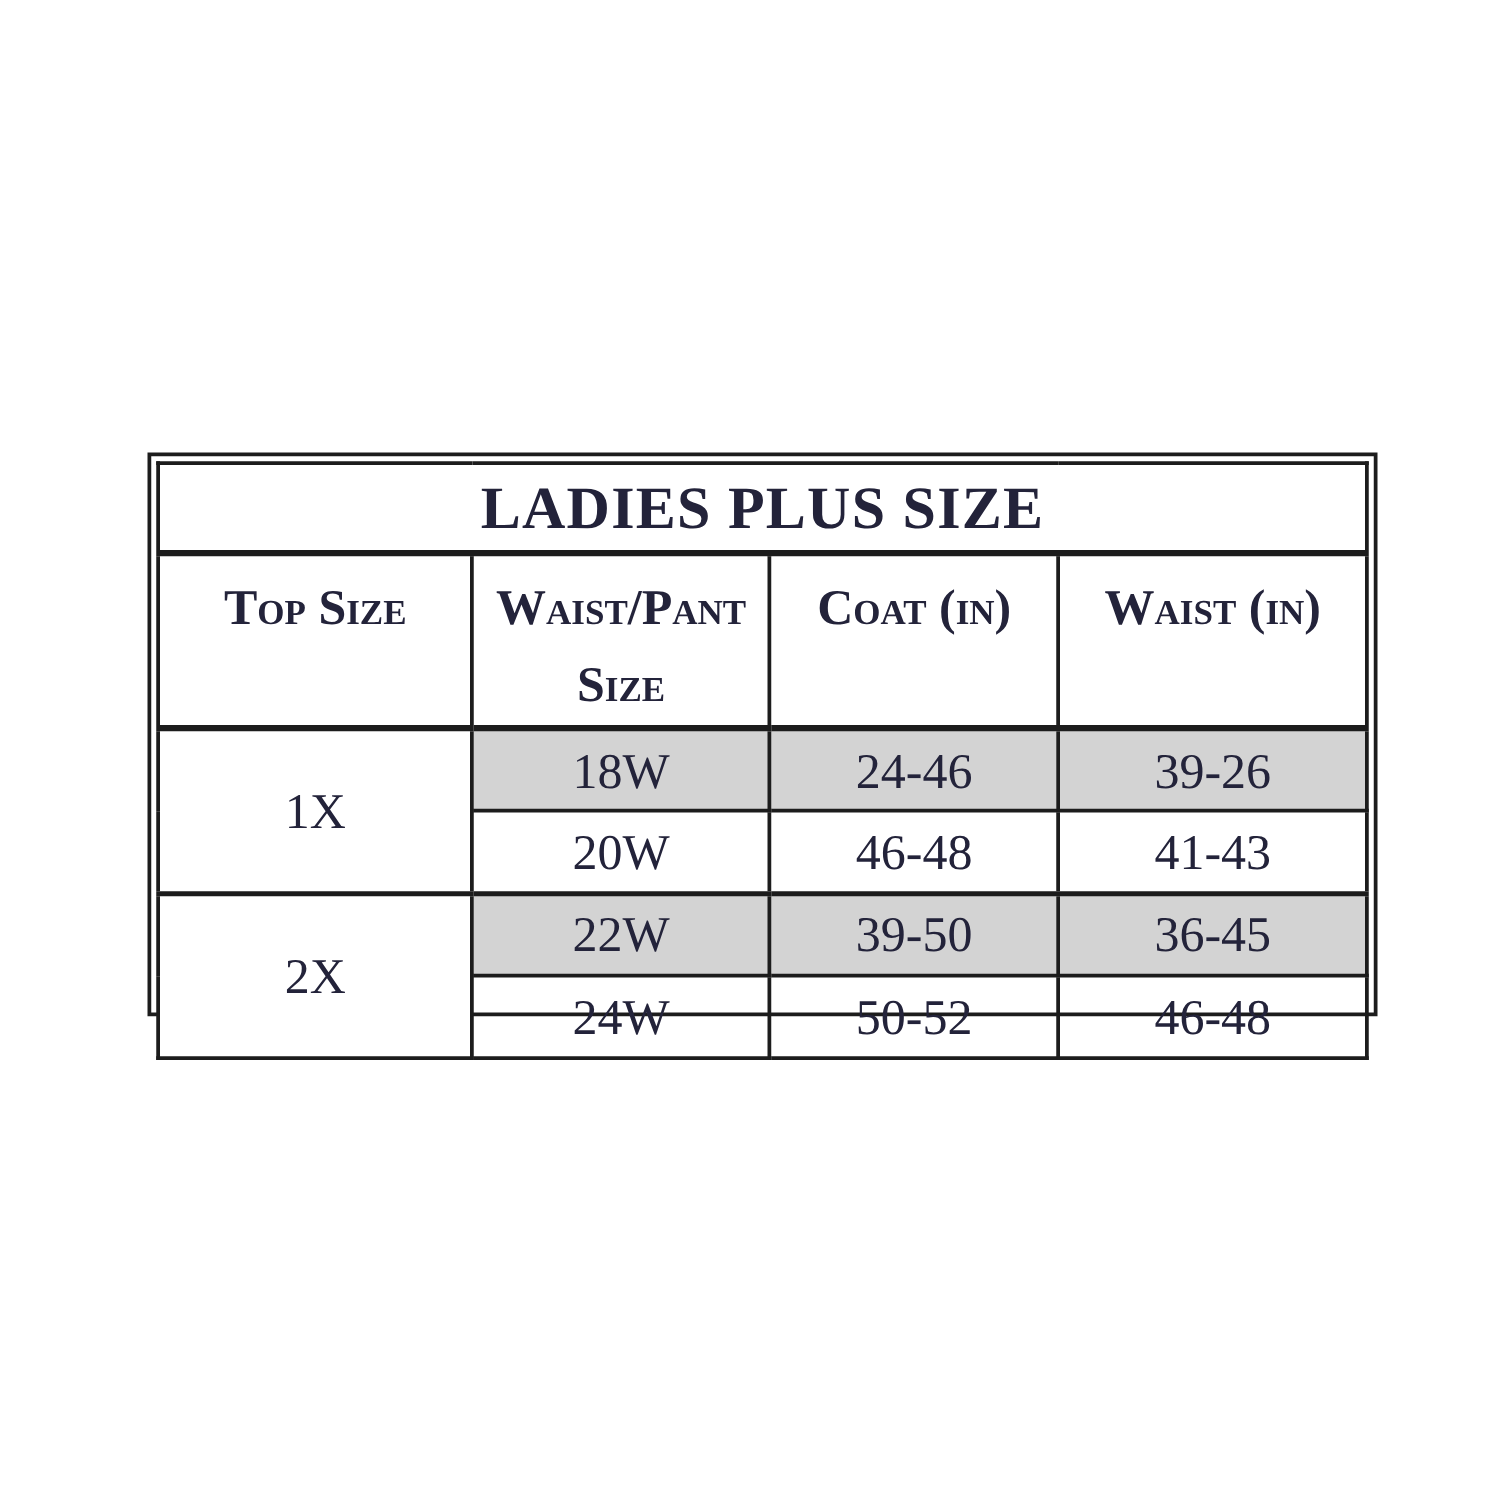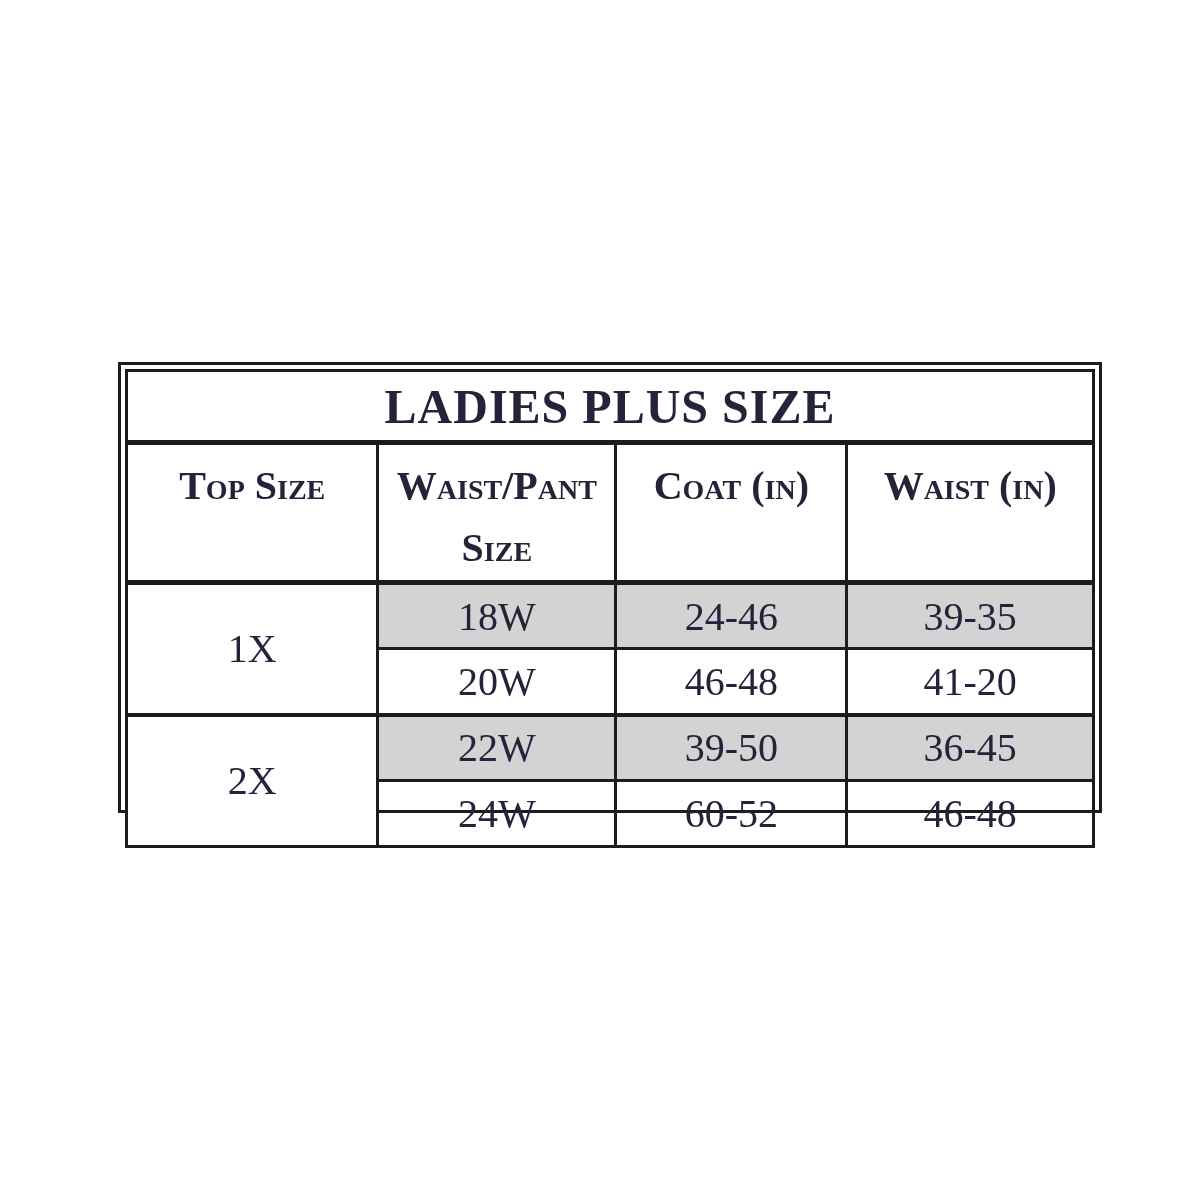--- a/index.html
+++ b/index.html
@@ -111,7 +111,7 @@
           <td class="top-size-cell" rowspan="2">1X</td>
           <td class="shaded">18W</td>
           <td class="shaded">24-46</td>
-          <td class="shaded">39-35</td>
+          <td class="shaded">39-26</td>
         </tr>
         <tr class="data-row">
           <td>20W</td>

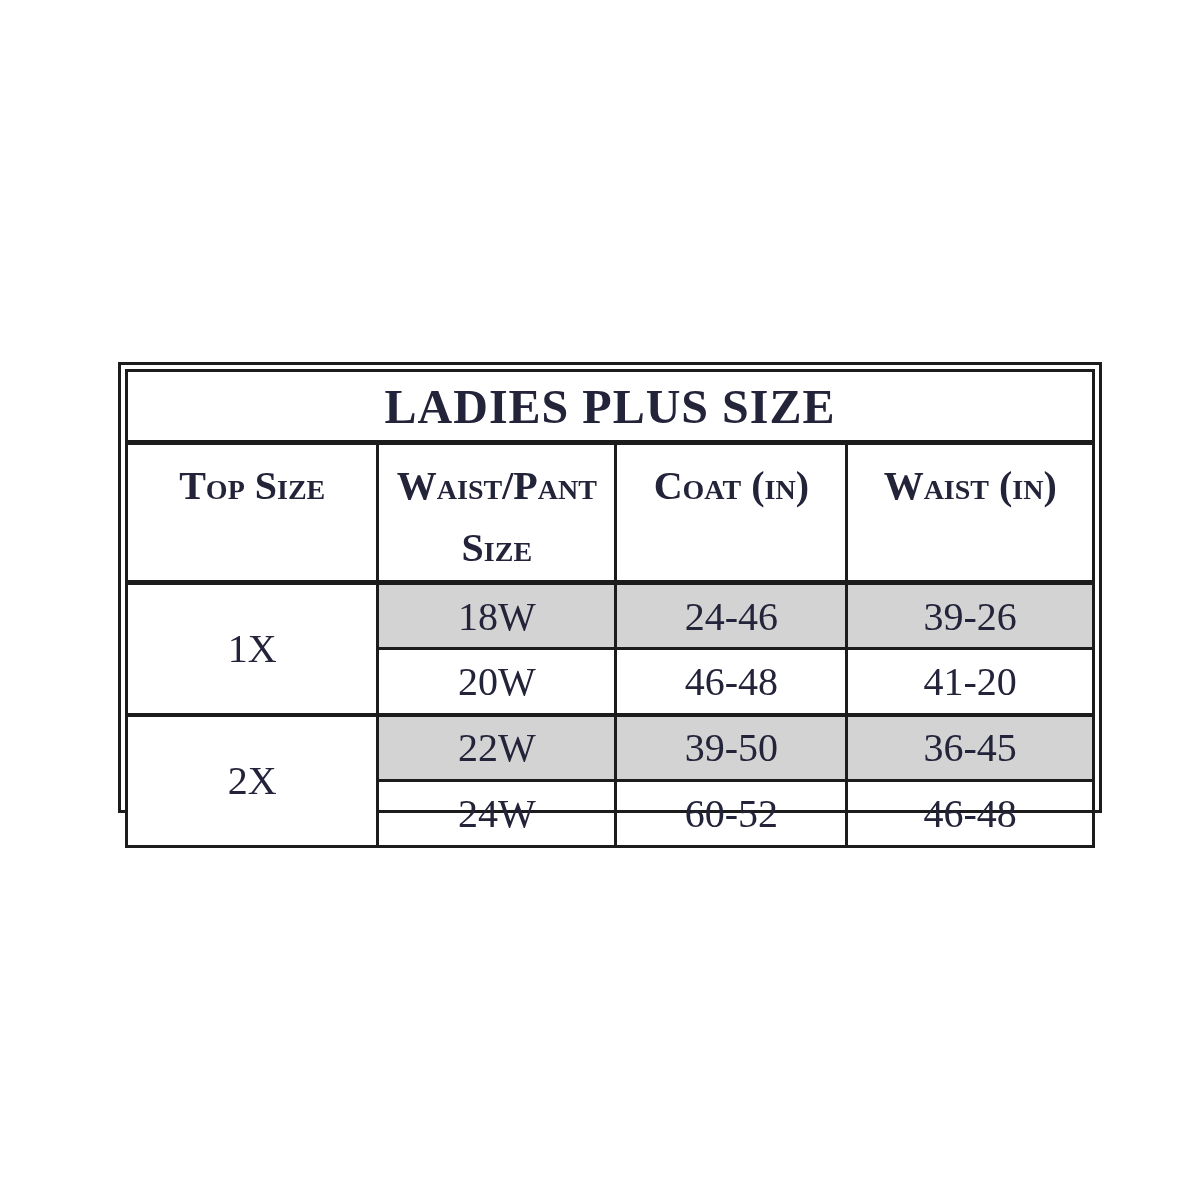--- a/index.html
+++ b/index.html
@@ -116,7 +116,7 @@
         <tr class="data-row">
           <td>20W</td>
           <td>46-48</td>
-          <td>41-20</td>
+          <td>41-43</td>
         </tr>
 
         <tr class="data-row group-start">

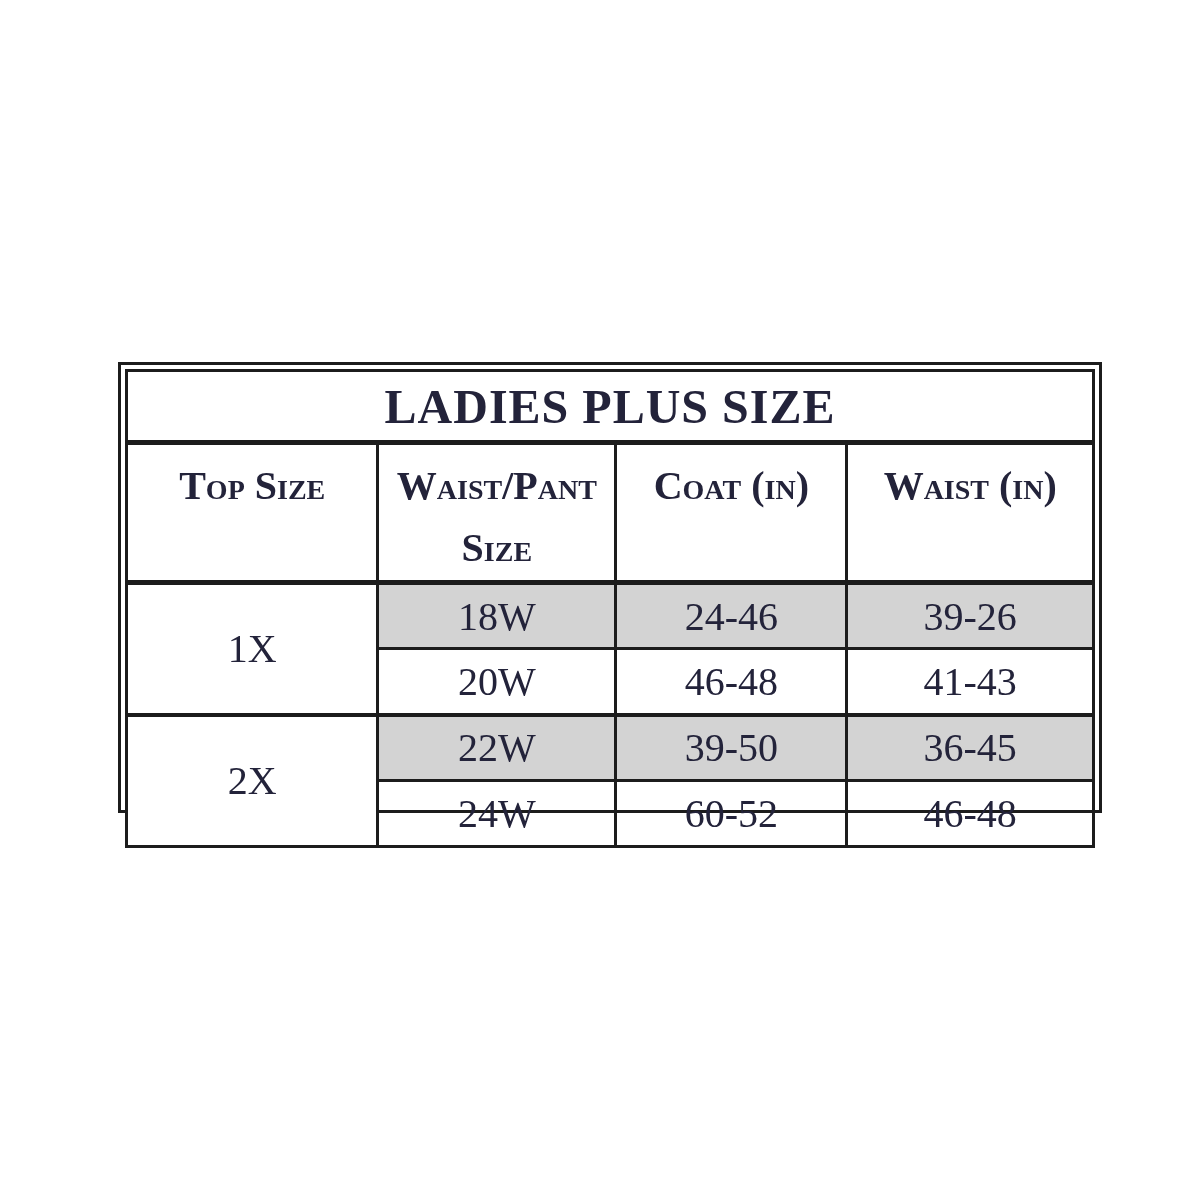--- a/index.html
+++ b/index.html
@@ -127,7 +127,7 @@
         </tr>
         <tr class="data-row">
           <td>24W</td>
-          <td>60-52</td>
+          <td>50-52</td>
           <td>46-48</td>
         </tr>
       </tbody>

